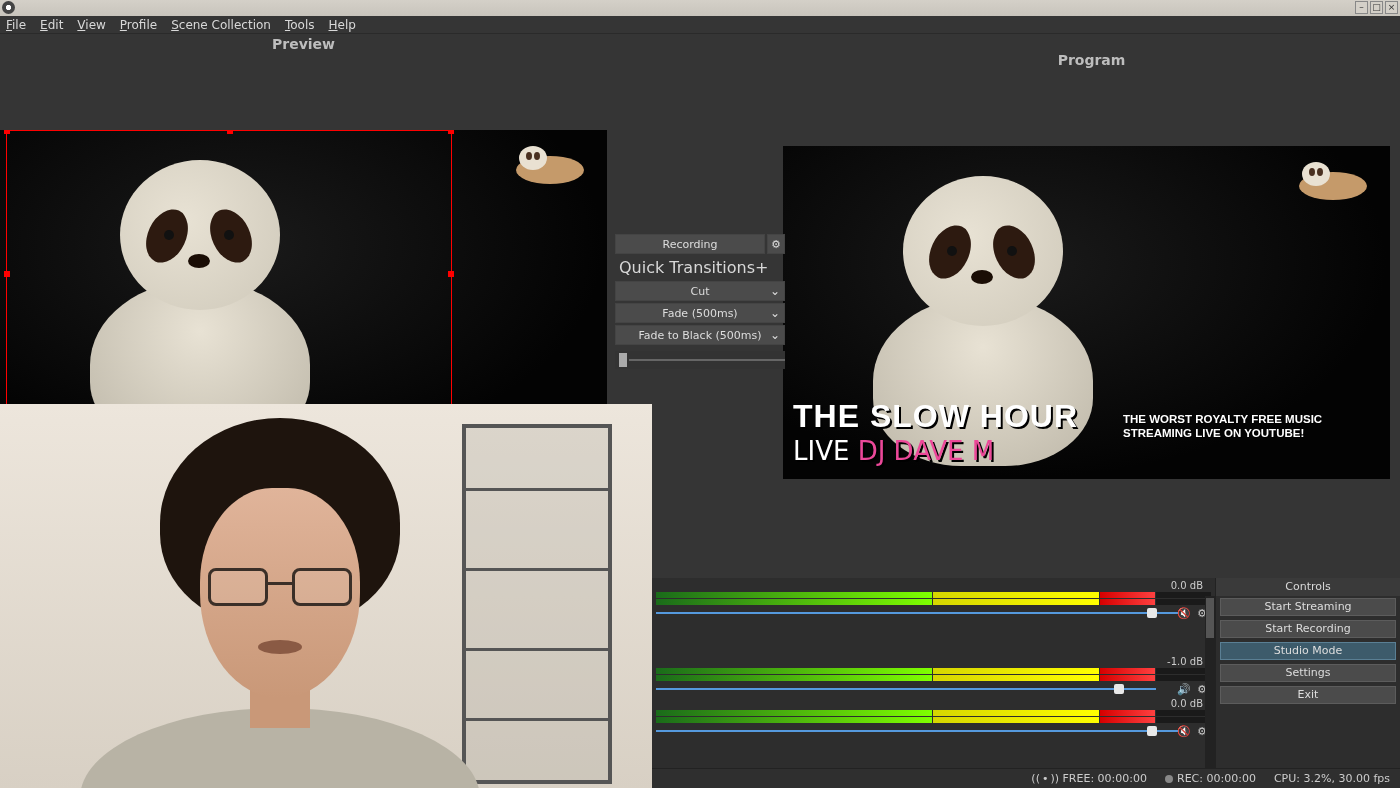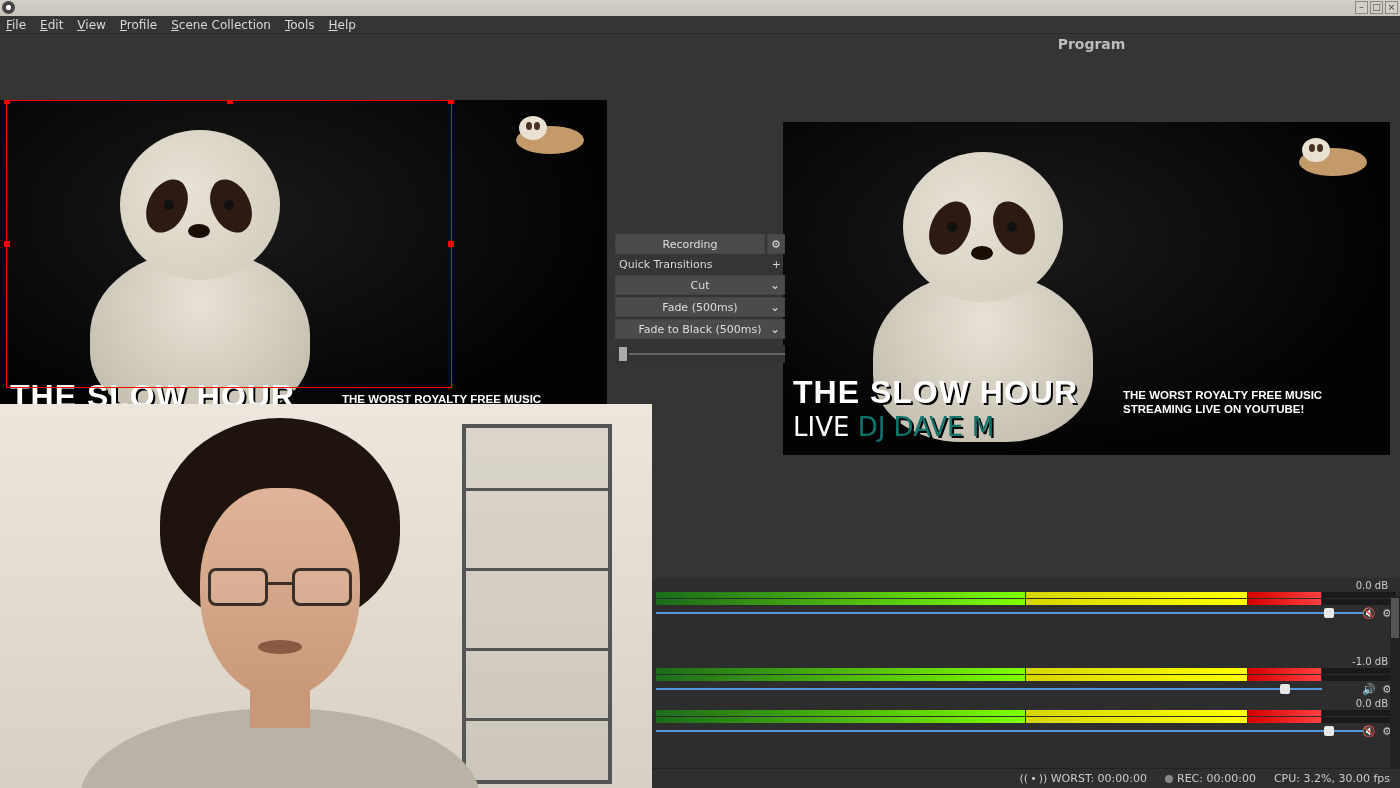--- a/index.html
+++ b/index.html
@@ -131,6 +131,7 @@
 <div class="main">
 
   <div class="preview-pane">
+    <div class="pane-label">Preview</div>
     <div style="height:66px"></div>
     <div class="video-box">
       <div class="darkbg"></div>

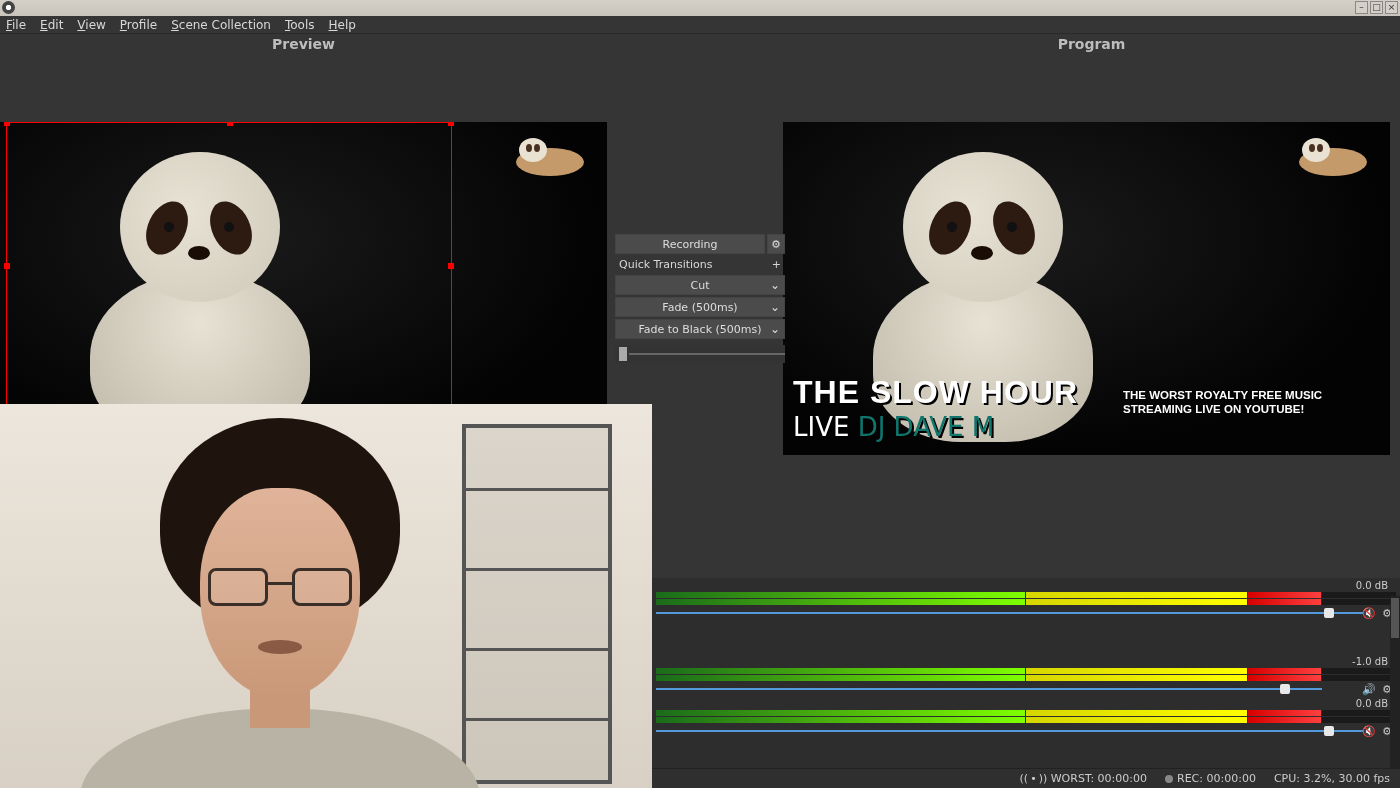--- a/index.html
+++ b/index.html
@@ -21,7 +21,7 @@
 .pane-label { text-align: center; color: #bdbdbd; font-weight: bold; font-size: 14px; padding: 2px 0 4px; }
 
 .preview-pane { position: absolute; left: 0; top: 0; width: 607px; }
-.program-pane { position: absolute; right: 0; top: 0; width: 617px; }
+.program-pane { position: absolute; right: 0; top: 16px; width: 617px; }
 .video-box { width: 607px; height: 333px; background: #000; position: relative; overflow: hidden; }
 
 

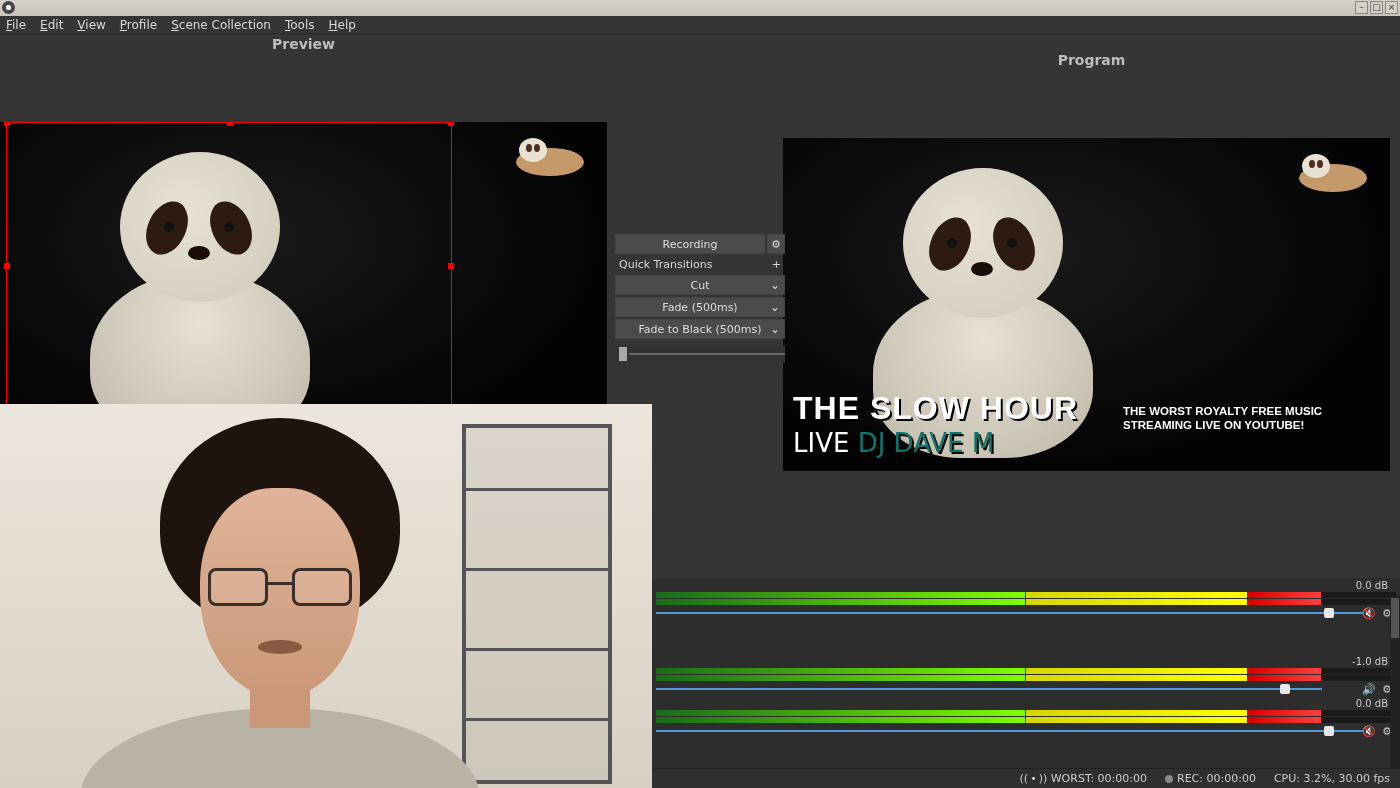--- a/index.html
+++ b/index.html
@@ -206,7 +206,7 @@
           <span>⚙</span>
         </div>
     </div>
-    <div style="display:flex; justify-content:space-between; padding:2px 4px; font-size:11px">
+    <div style="display:flex; padding:2px 4px; font-size:16px">
       <span>Quick Transitions</span>
       <span style="cursor:pointer">+</span>
     </div>

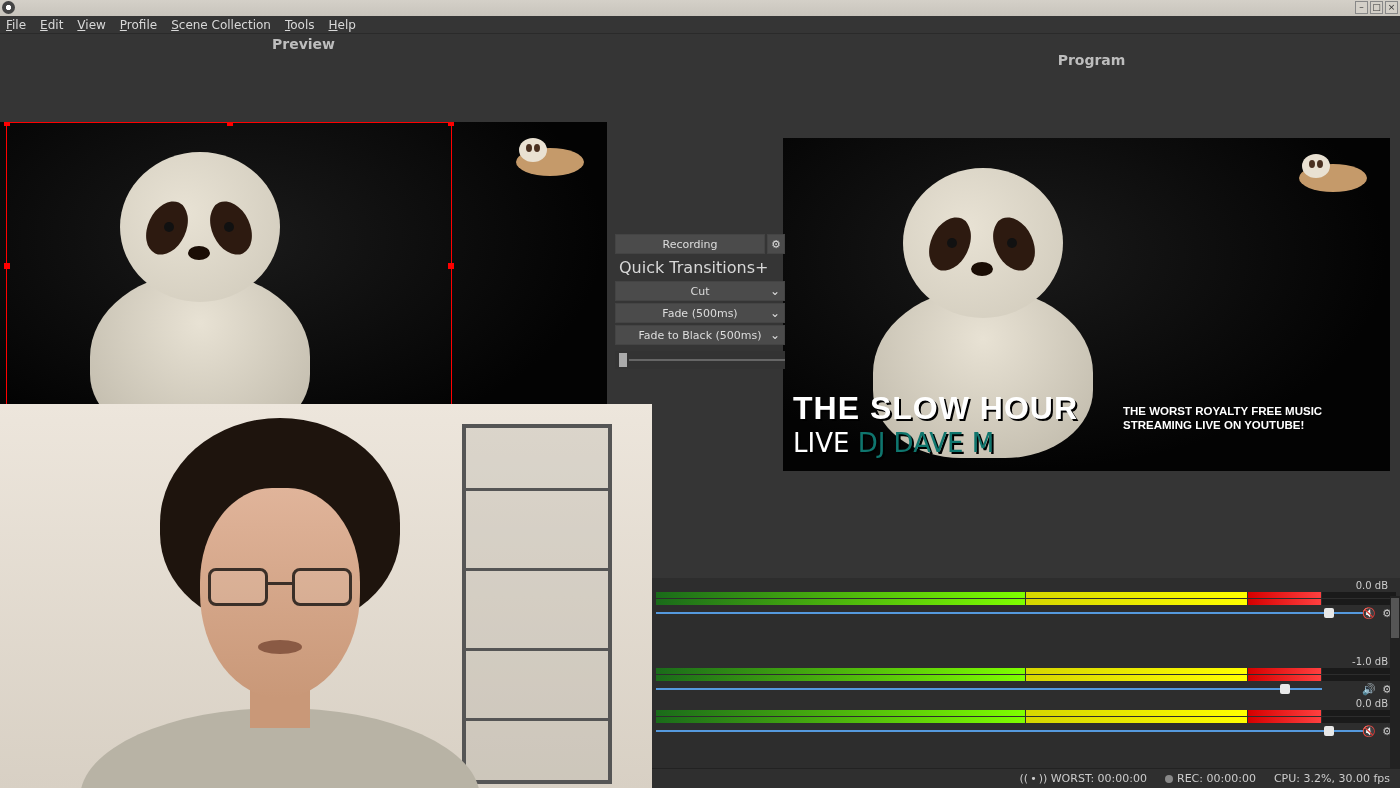--- a/index.html
+++ b/index.html
@@ -22,7 +22,7 @@
 
 .preview-pane { position: absolute; left: 0; top: 0; width: 607px; }
 .program-pane { position: absolute; right: 0; top: 16px; width: 617px; }
-.video-box { width: 607px; height: 333px; background: #000; position: relative; overflow: hidden; }
+.video-box { width: 607px; height: 333px; background: #000; position: relative; overflow: hidden; margin-top: 8px; }
 
 
 .transcol { position: absolute; left: 615px; top: 200px; width: 170px; display: flex; flex-direction: column; gap: 2px; }

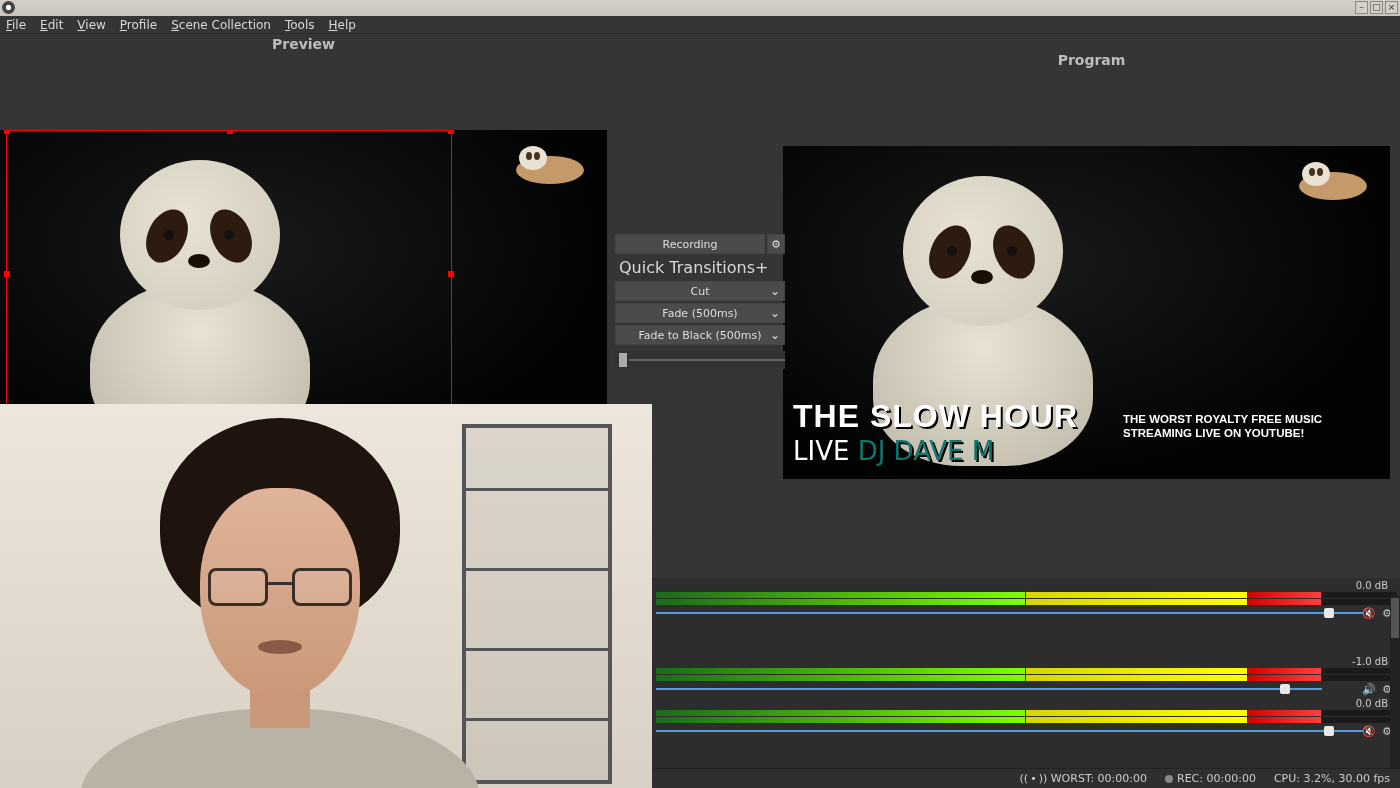--- a/index.html
+++ b/index.html
@@ -42,7 +42,7 @@
 .slow-title { position: absolute; left: 10px; font-family: Impact, "Arial Black", sans-serif; font-size: 32px; letter-spacing: 1px; color: #fff; text-shadow: 2px 2px 0 #000; font-weight: 900; }
 .slow-sub { position: absolute; font-family: "Arial Black", sans-serif; font-size: 11.5px; font-weight: 900; color: #fff; text-shadow: 1px 1px 0 #000; line-height: 1.2; }
 .slow-with { position: absolute; left: 10px; font-family: Impact, "Arial Black", sans-serif; font-size: 26px; color: #fff; text-shadow: 2px 2px 0 #000; }
-.slow-with .dj { color: #0f766e; }
+.slow-with .dj { color: #ec4899; }
 
 .sloth-logo { position: absolute; top: 10px; right: 18px; width: 78px; height: 46px; }
 

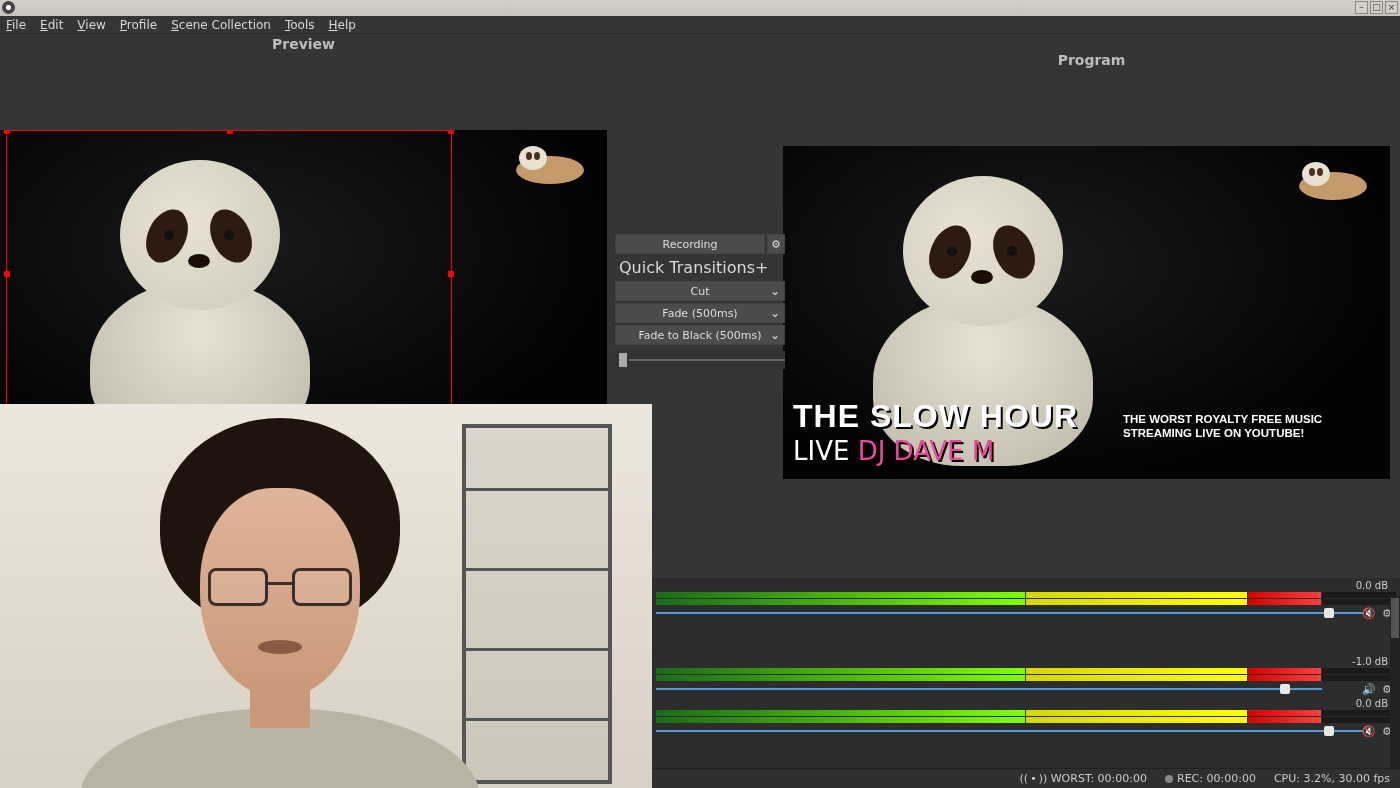--- a/index.html
+++ b/index.html
@@ -305,6 +305,14 @@
           <div class="sthumb"></div>
         </div>
     </div>
+    <div class="controls">
+      <div class="panel-header">Controls</div>
+      <div class="ctrl-btn">Start Streaming</div>
+      <div class="ctrl-btn">Start Recording</div>
+      <div class="ctrl-btn active">Studio Mode</div>
+      <div class="ctrl-btn">Settings</div>
+      <div class="ctrl-btn">Exit</div>
+    </div>
   </div>
 
   <div class="status">

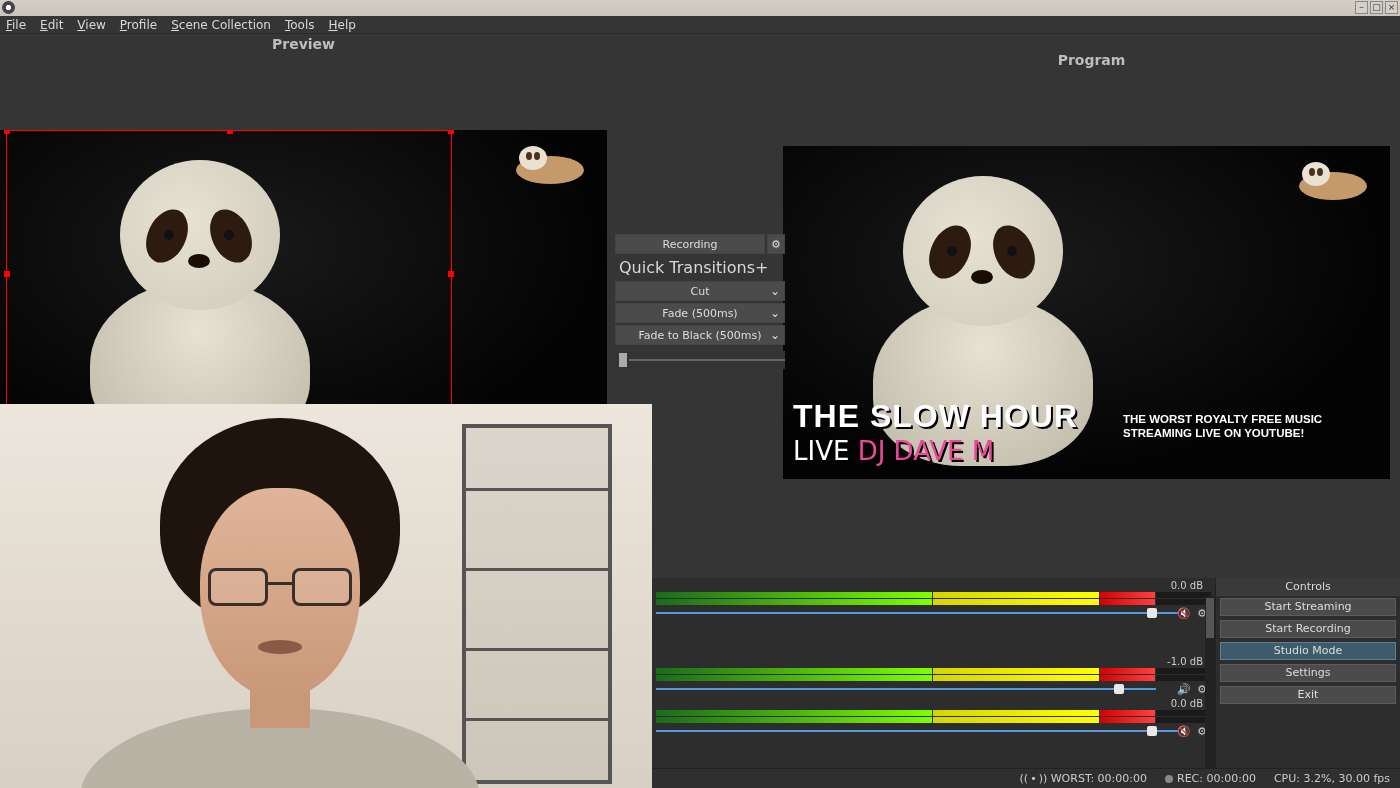--- a/index.html
+++ b/index.html
@@ -316,7 +316,7 @@
   </div>
 
   <div class="status">
-    <span><span class="live-ico">•</span> <span>WORST: 00:00:00</span></span>
+    <span><span class="live-ico">•</span> <span>FREE: 00:00:00</span></span>
     <span><span class="dot"></span><span>REC: 00:00:00</span></span>
     <span>CPU: 3.2%, 30.00 fps</span>
   </div>

